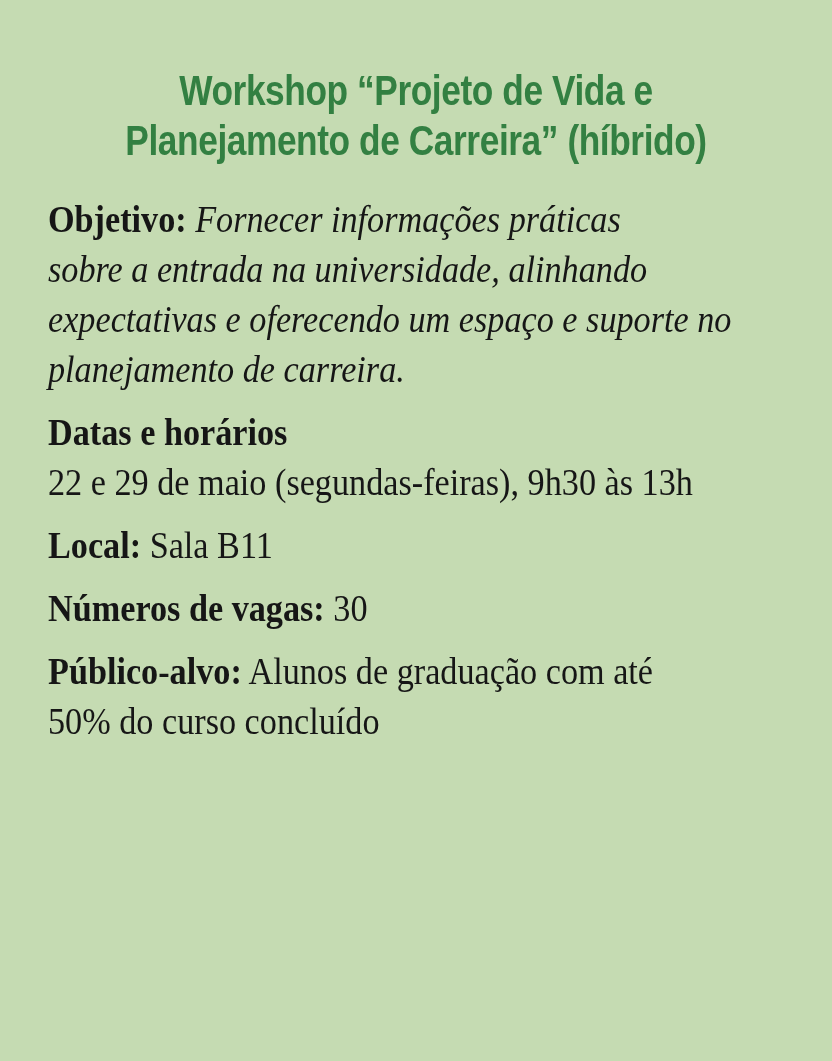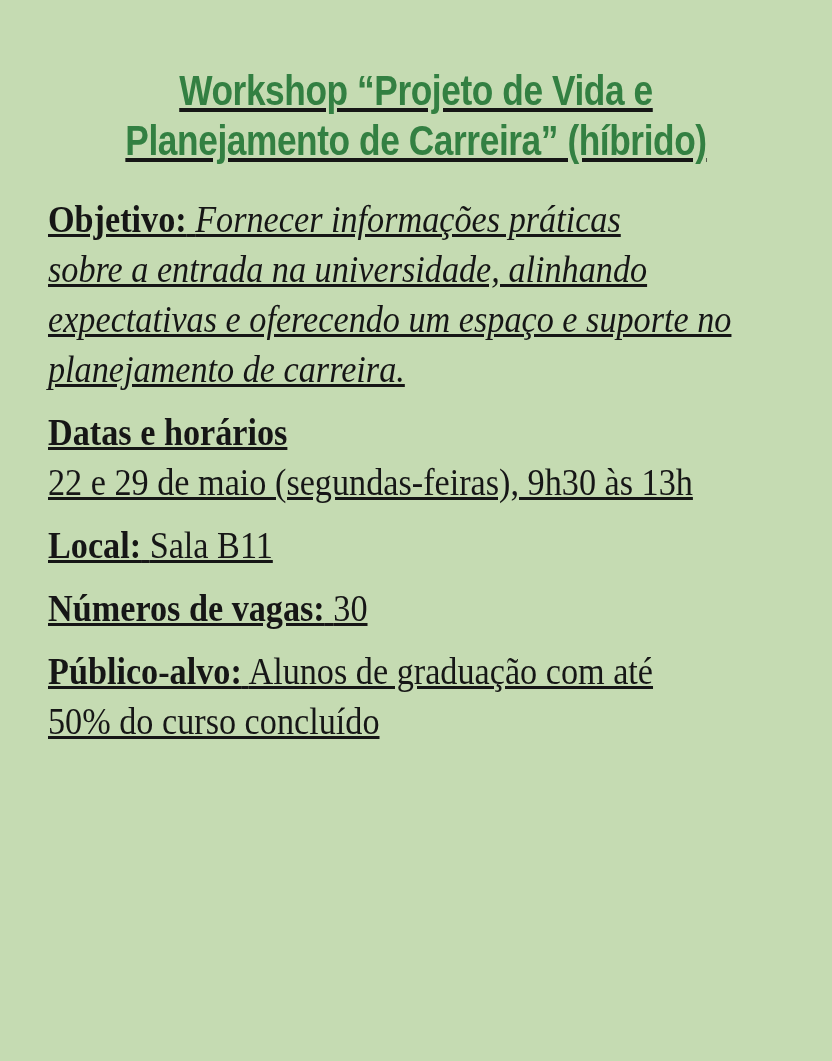--- a/index.html
+++ b/index.html
@@ -19,7 +19,6 @@
     width: 828px;
     height: 1061px;
     padding: 38px 48px 0 48px;
-    text-decoration: underline;
   }
   .flyer-title {
     font-family: "Liberation Sans", sans-serif;

